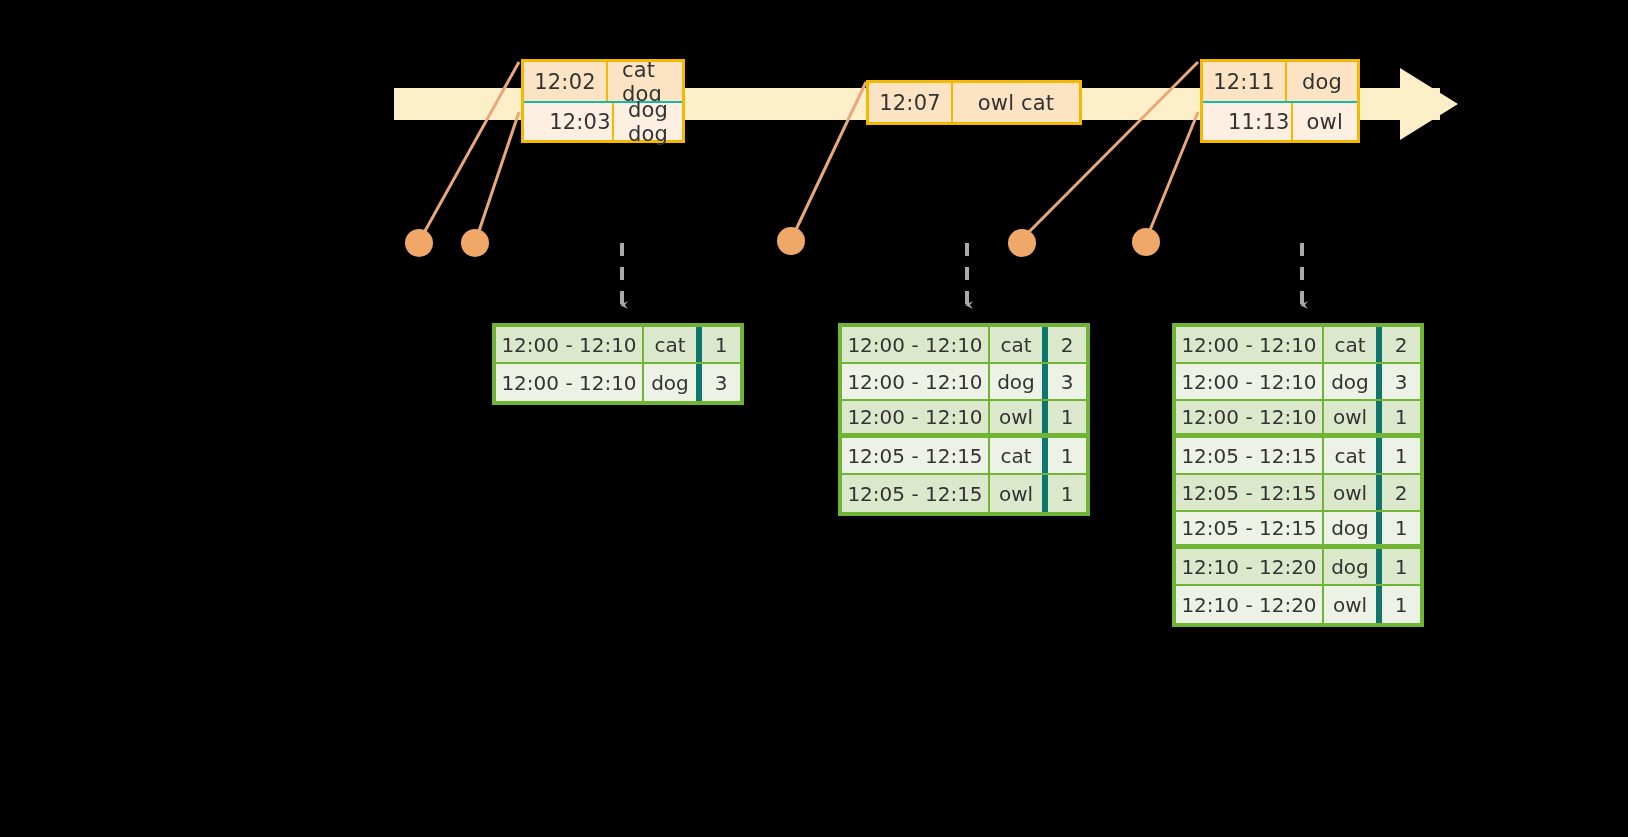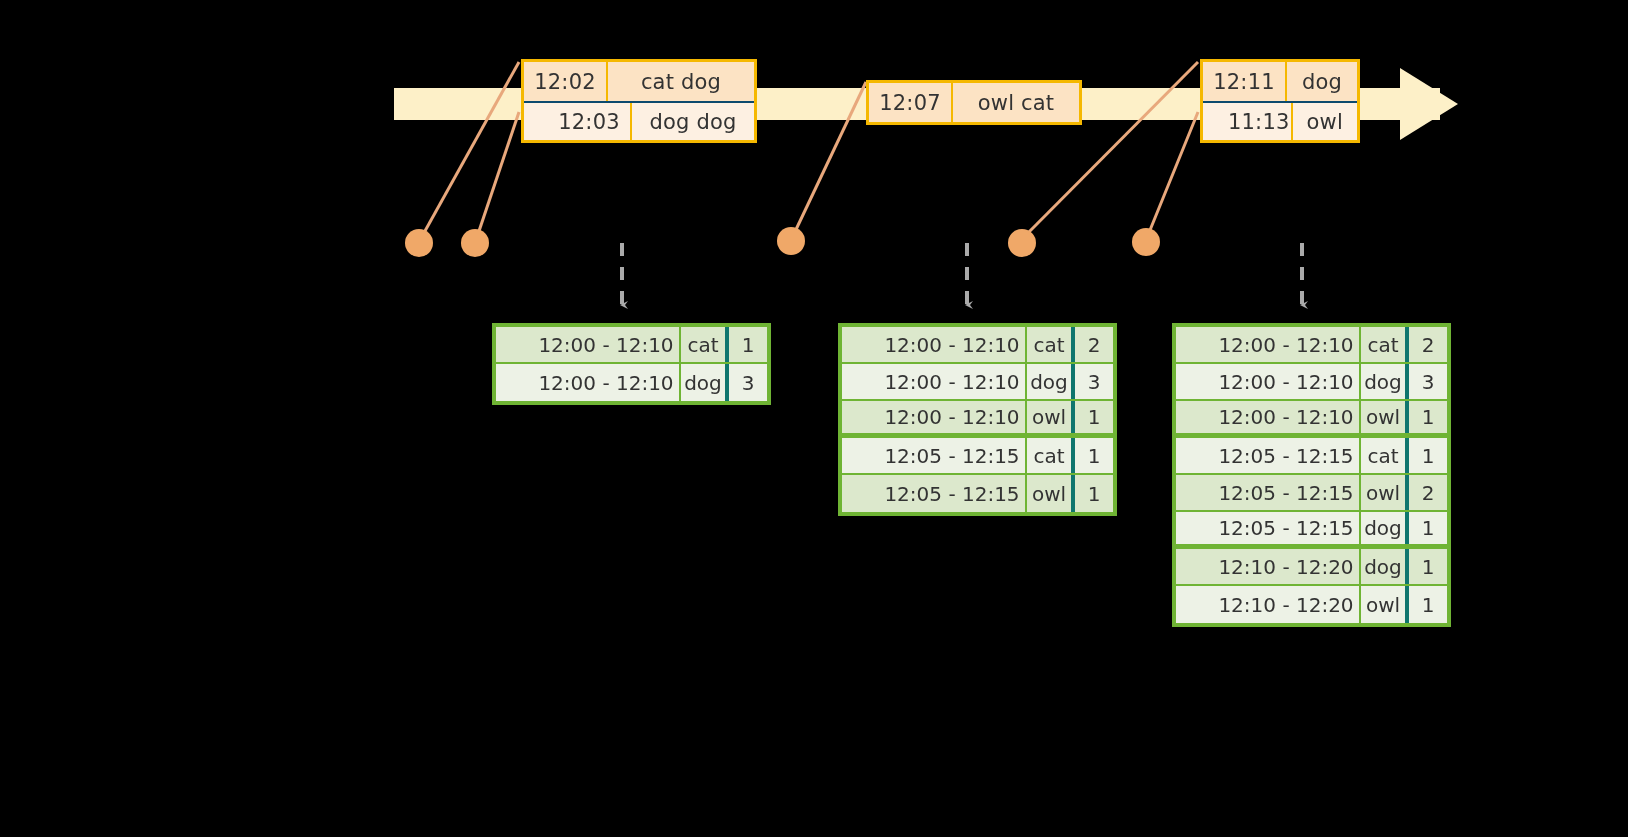--- a/index.html
+++ b/index.html
@@ -134,7 +134,7 @@
     </g>
   </svg>
 
-  <div class="event-box" style="left:521px; top:59px; width:236px;">
+  <div class="event-box" style="left:521px; top:59px; width:164px;">
     <div class="event-row shade-a">
       <span class="event-time">12:02</span>
       <span class="event-text">cat dog</span>

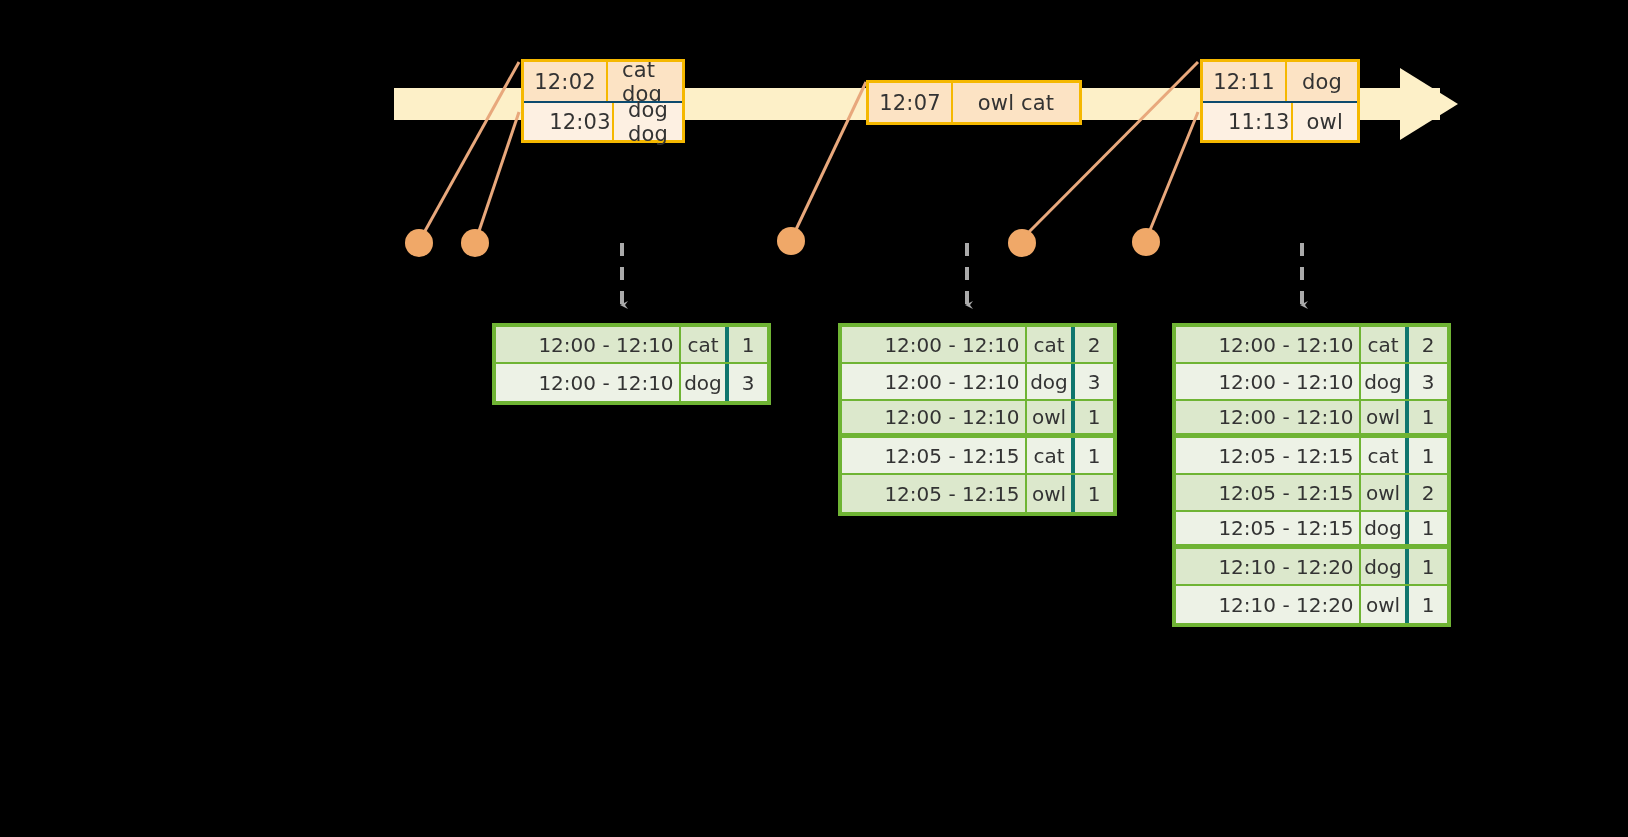--- a/index.html
+++ b/index.html
@@ -35,7 +35,7 @@
     height: 39px;
   }
   .event-row + .event-row {
-    border-top: 2px solid #0c4a6e;
+    border-top: 2px solid #14b8a6;
     padding-left: 24px;
   }
   .event-row.shade-a { background: #FCE3C4; }

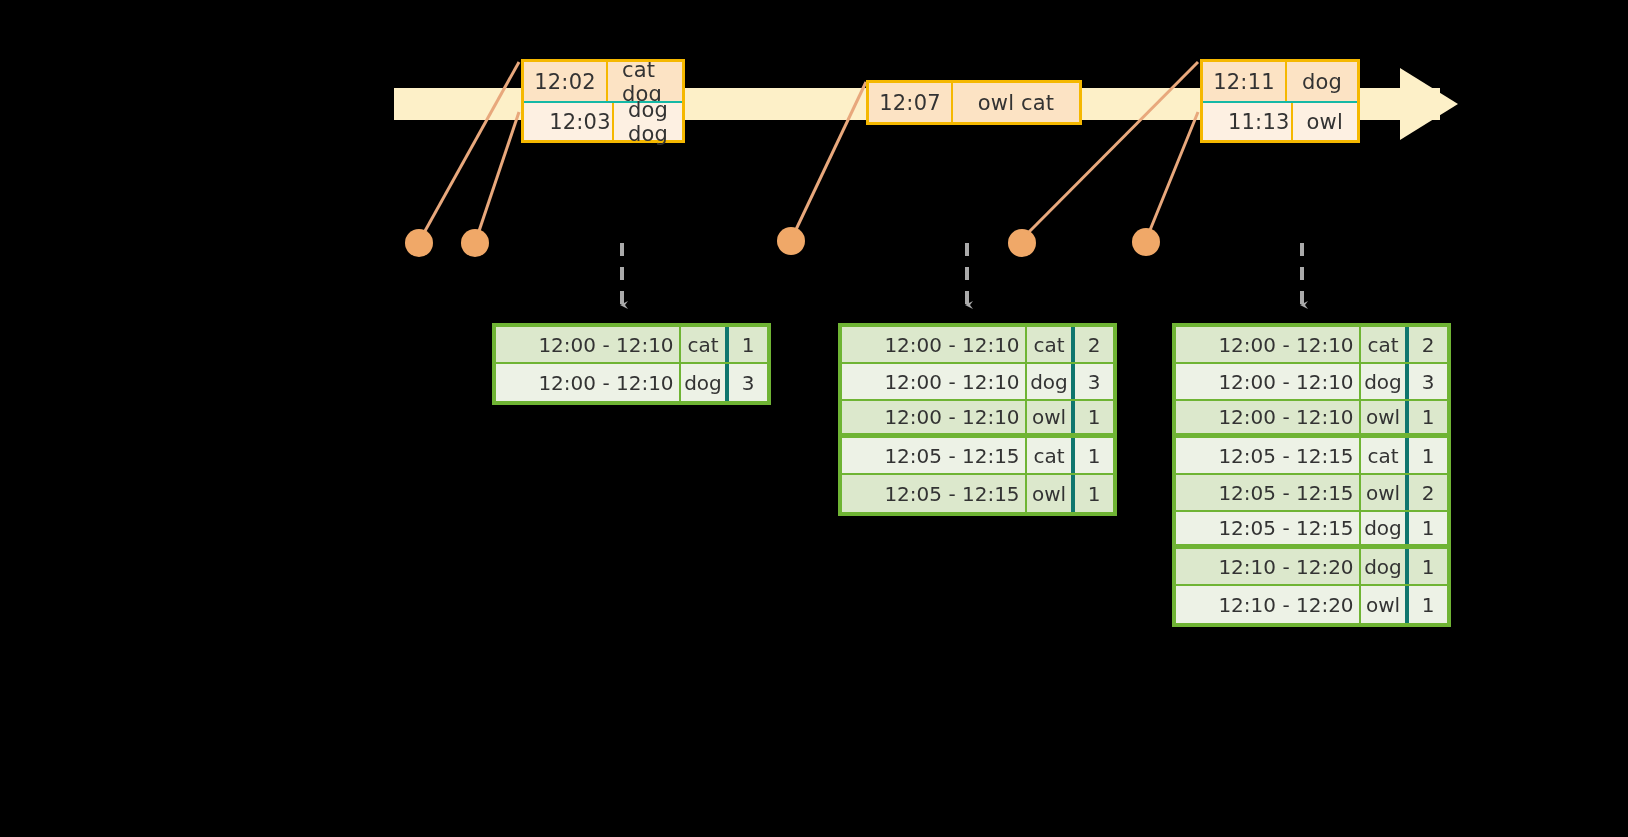--- a/index.html
+++ b/index.html
@@ -69,7 +69,6 @@
     display: flex;
     height: 37px;
     border-bottom: 2px solid #6FB434;
-    padding-left: 37px;
   }
   .result-row:last-child { border-bottom: none; }
   .result-row.thick { border-bottom-width: 5px; }

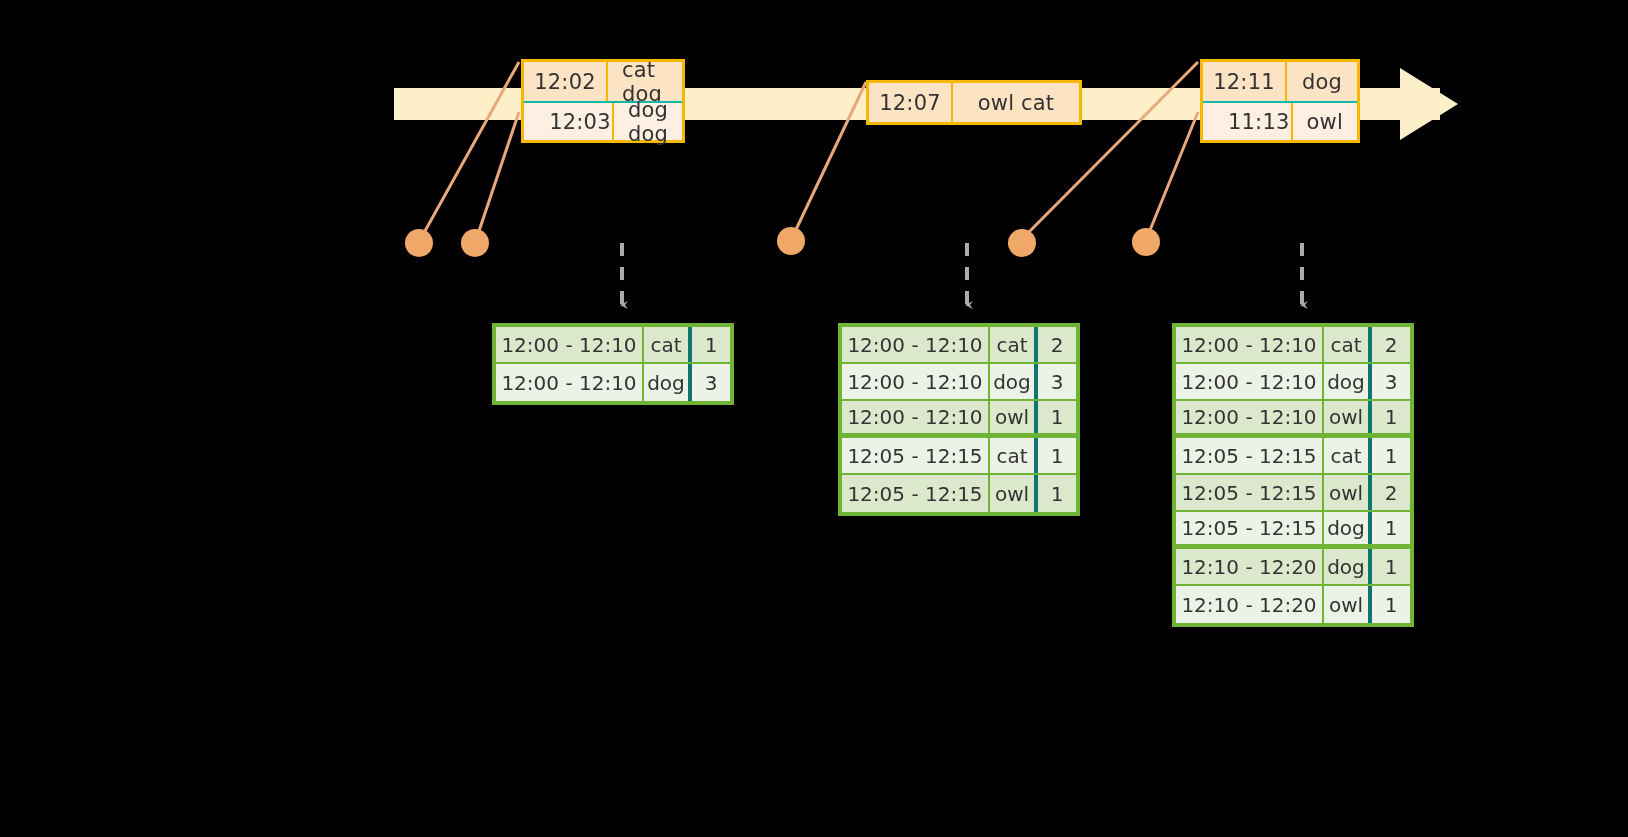--- a/index.html
+++ b/index.html
@@ -86,8 +86,8 @@
     border-right: 2px solid #6FB434;
   }
   .cell-key {
-    width: 48px;
-    border-right: 4px solid #0f766e;
+    width: 58px;
+    border-right: 6px solid #0f766e;
   }
   .cell-count {
     width: 38px;

